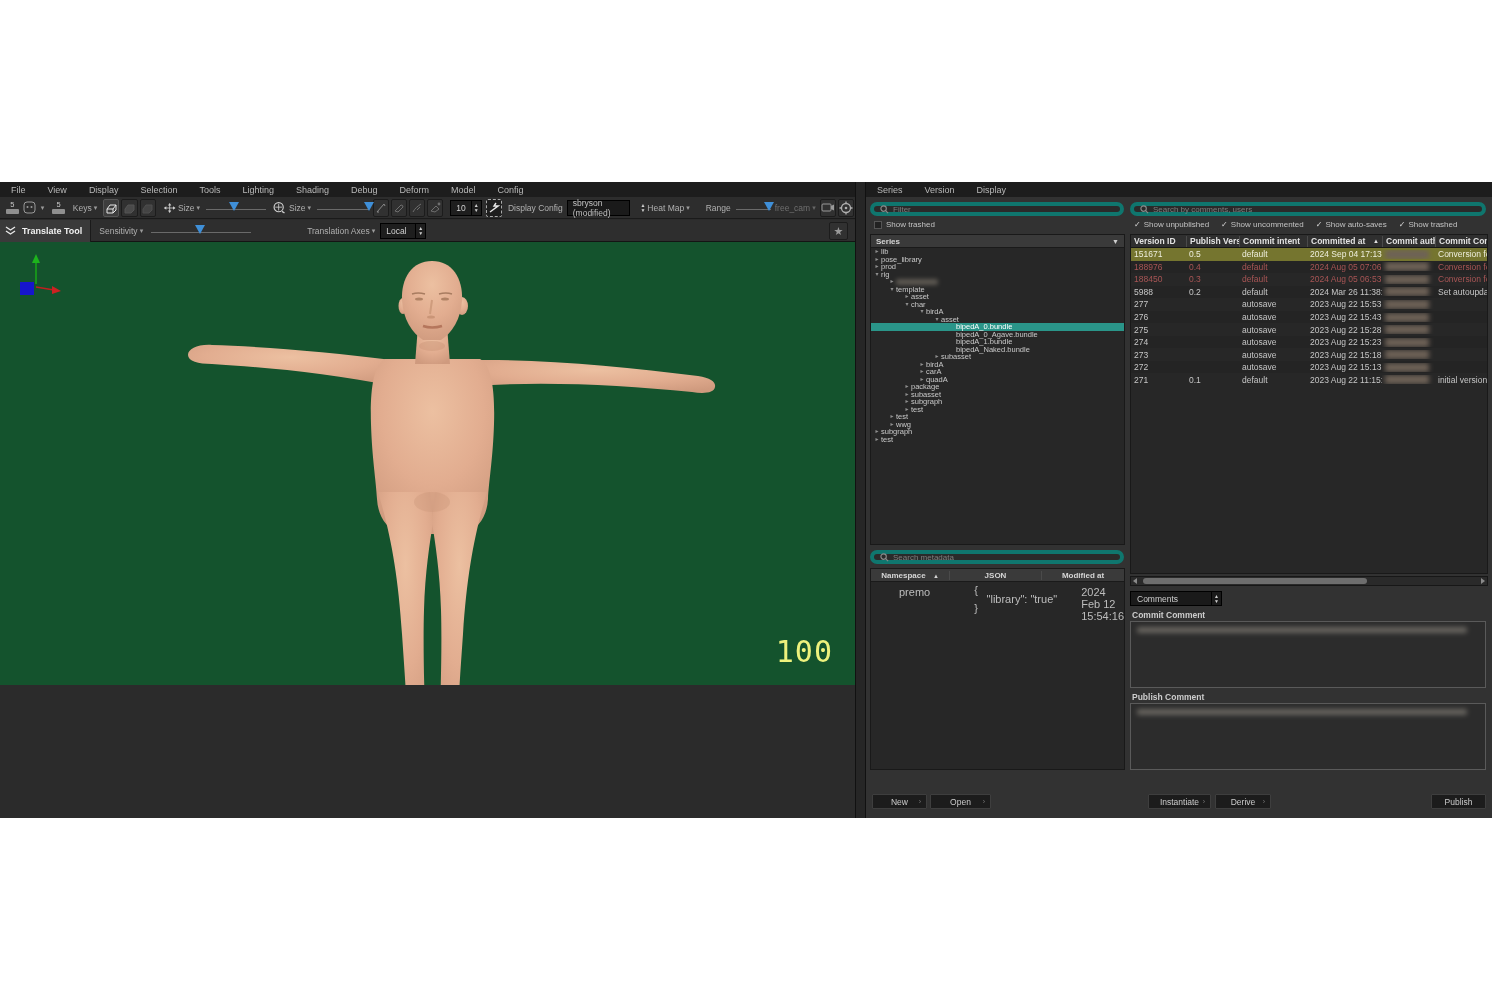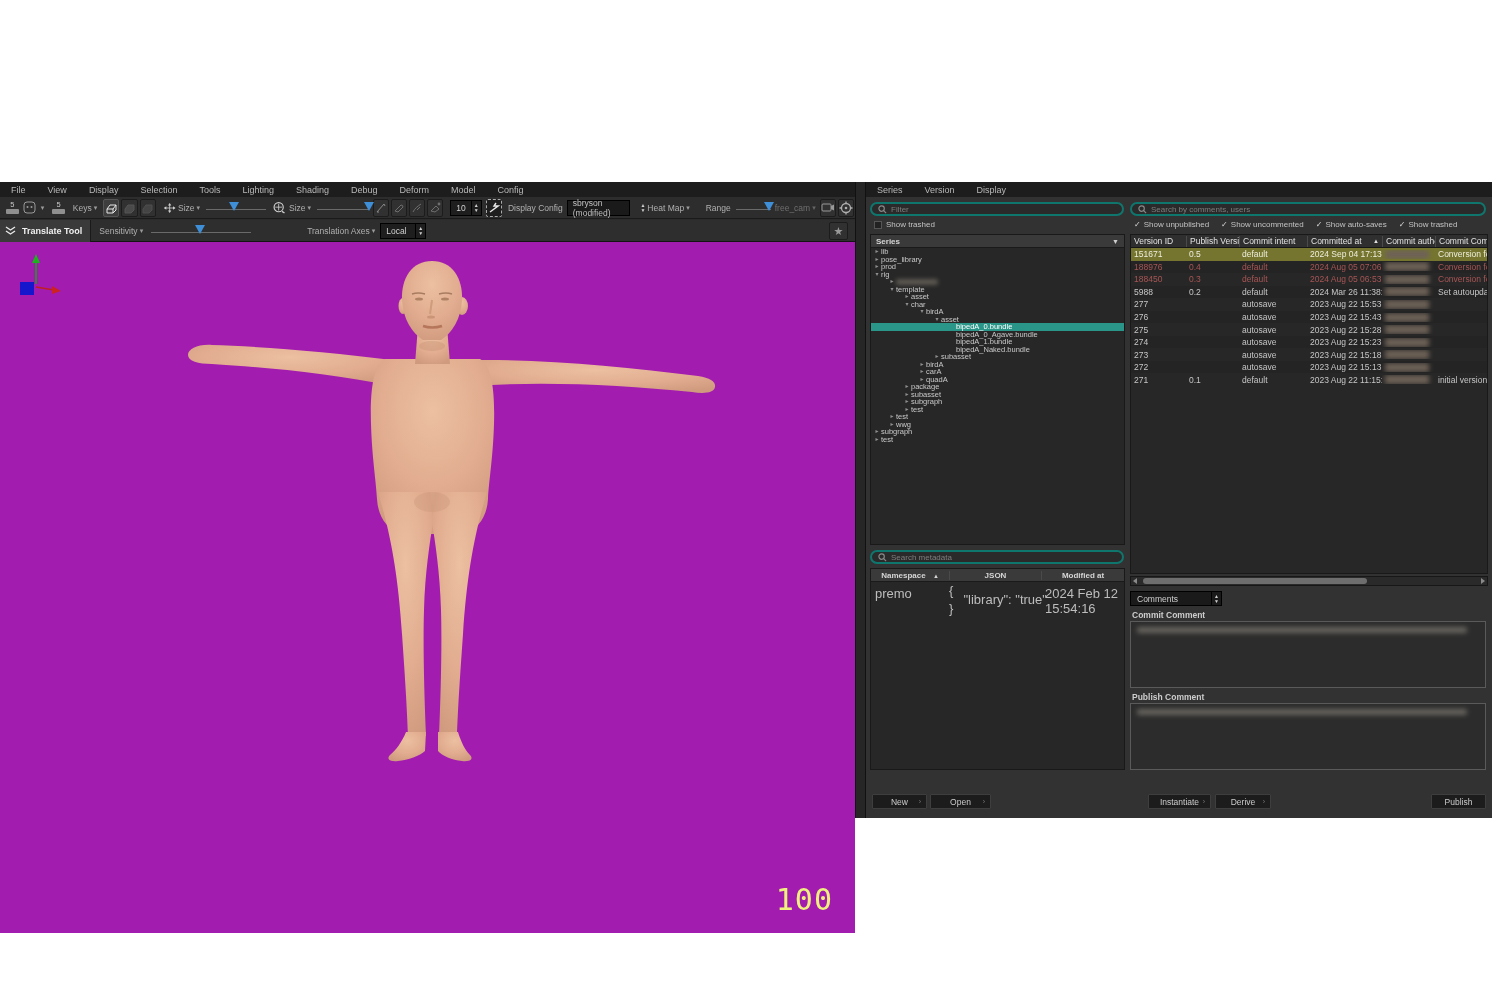--- a/index.html
+++ b/index.html
@@ -43,7 +43,7 @@
   .right-pane { position:absolute; left:866px; top:0; width:626px; height:636px; background:#323232; }
   .r-menubar { position:absolute; left:0; top:0; right:0; height:15px; background:#1d1d1d; display:flex; align-items:center; }
 
-  .search-field { position:absolute; height:14px; background:#2a2a2a; border:2px solid #0f766e; border-radius:8px; display:flex; align-items:center; padding:0 6px; gap:4px; }
+  .search-field { position:absolute; height:14px; background:#2a2a2a; border:4px solid #0f766e; border-radius:8px; display:flex; align-items:center; padding:0 6px; gap:4px; }
   .search-ph { color:#7e7e7e; font-size:8px; }
 
   .chk-row { position:absolute; display:flex; align-items:center; gap:4px; }

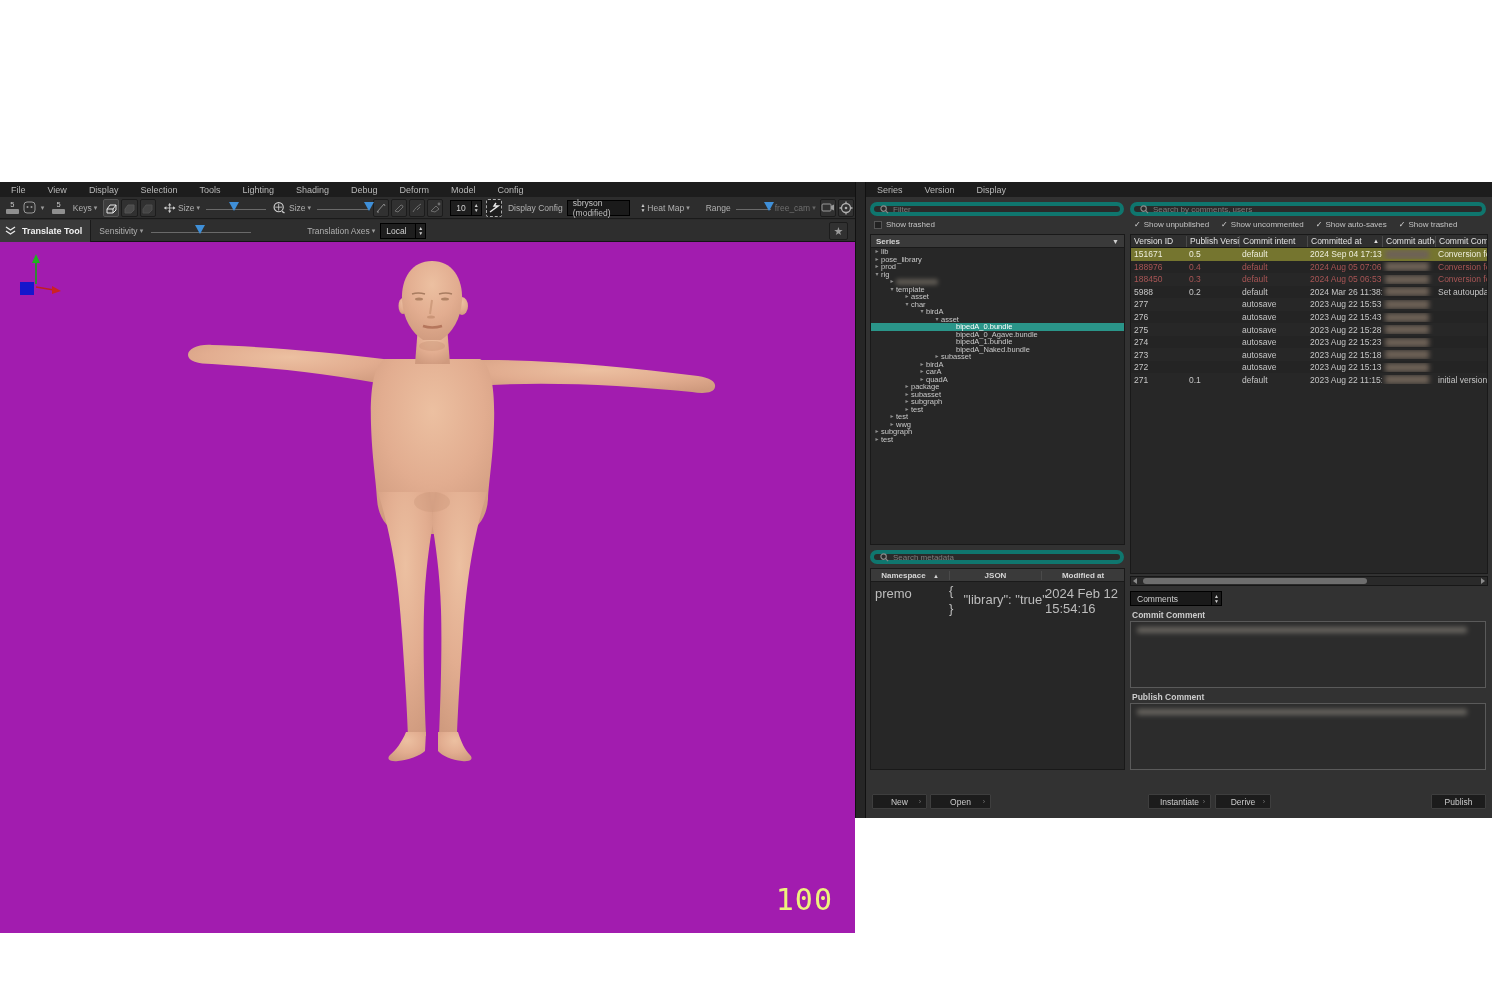--- a/index.html
+++ b/index.html
@@ -68,7 +68,7 @@
 
   
   .vt-head { display:flex; background:#2f2f2f; border-bottom:1px solid #161616; height:13px; align-items:center; }
-  .vt-head > div { color:#e2e2e2; font-size:8.5px; font-weight:normal; padding:0 3px; border-left:1px solid #4a4a4a; overflow:hidden; white-space:nowrap; height:11px; display:flex; align-items:center; }
+  .vt-head > div { color:#e2e2e2; font-size:8.5px; font-weight:bold; padding:0 3px; border-left:1px solid #4a4a4a; overflow:hidden; white-space:nowrap; height:11px; display:flex; align-items:center; }
   .vt-head > div:first-child { border-left:none; }
   .vt-row { display:flex; height:12.55px; align-items:center; color:#c6c6c6; font-size:8.5px; white-space:nowrap; }
   .vt-row:nth-child(even) { background:#242424; }

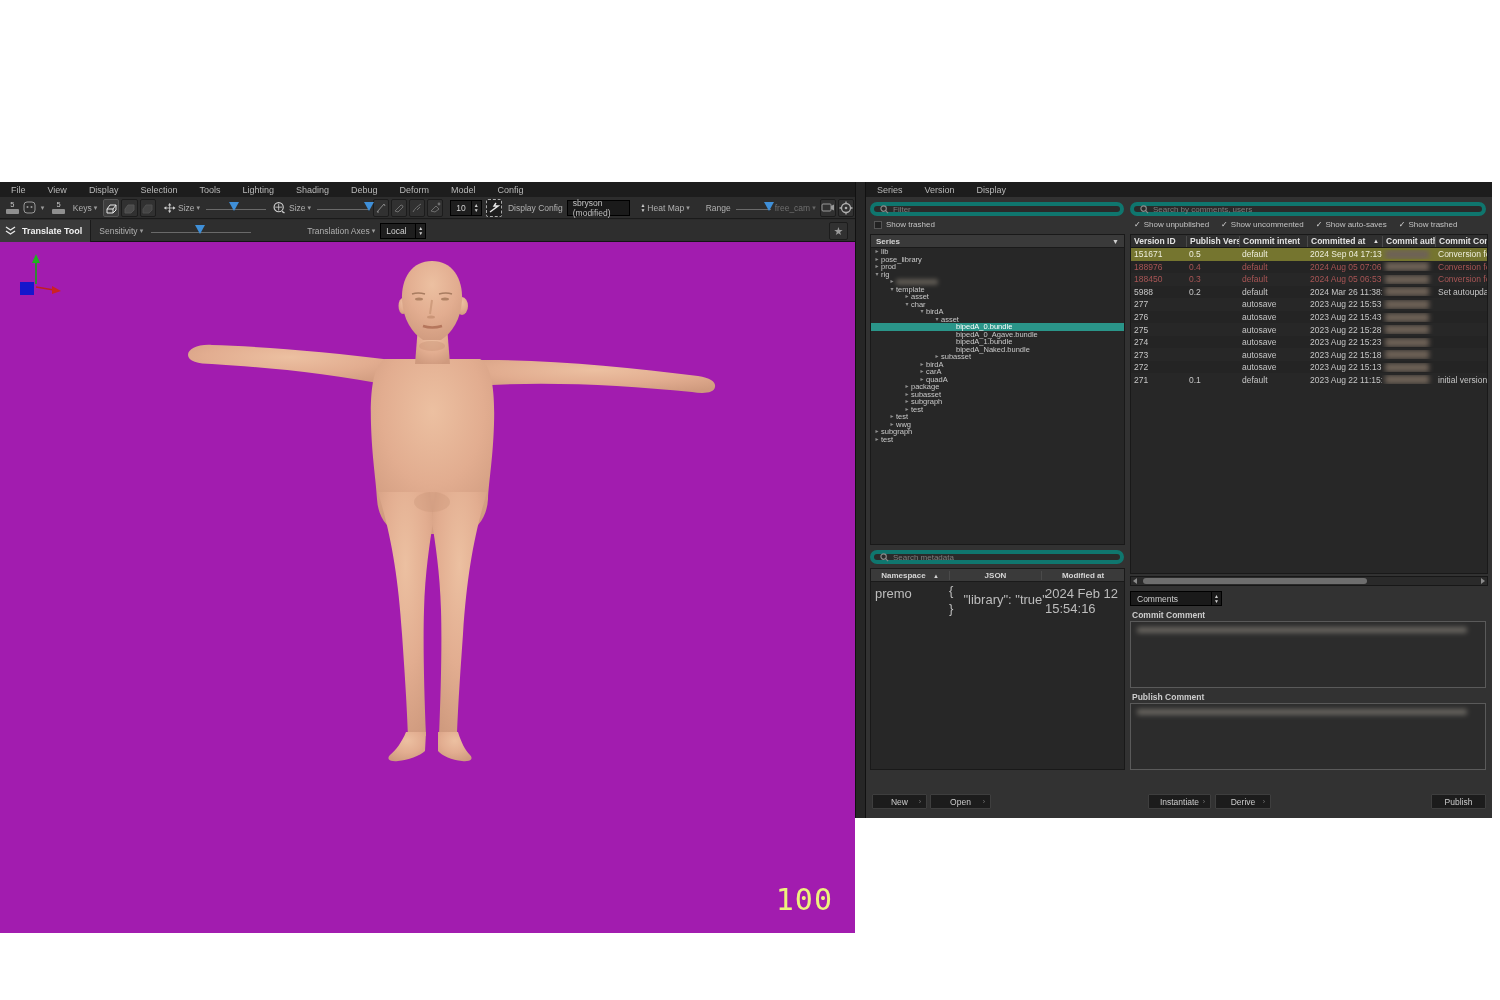--- a/index.html
+++ b/index.html
@@ -64,7 +64,7 @@
   
   .meta-head { display:flex; background:#3a3a3a; border-bottom:1px solid #1a1a1a; height:13px; align-items:center; }
   .meta-head > div { color:#d5d5d5; font-size:8px; font-weight:bold; text-align:center; }
-  .meta-cell { color:#bdbdbd; font-size:13px; }
+  .meta-cell { color:#bdbdbd; font-size:11px;margin-left:24px; }
 
   
   .vt-head { display:flex; background:#2f2f2f; border-bottom:1px solid #161616; height:13px; align-items:center; }

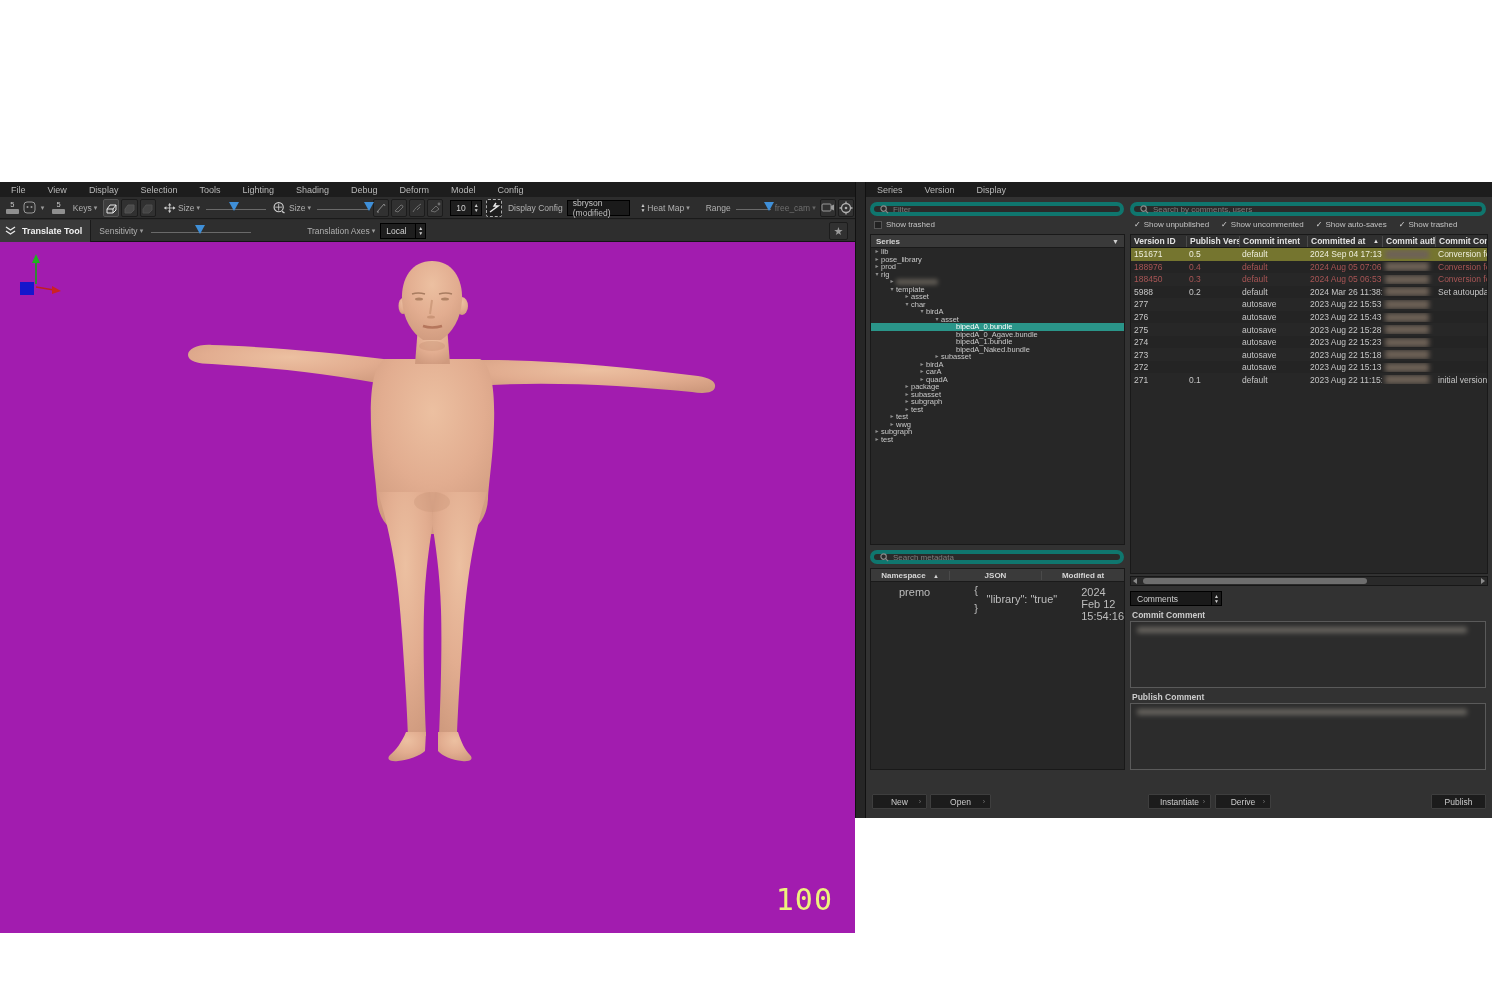--- a/index.html
+++ b/index.html
@@ -33,7 +33,7 @@
   .tool-name-seg { display:flex; align-items:center; background:#3a3a3a; height:22px; padding:0 8px 0 4px; border-right:1px solid #1a1a1a; }
   .tool-name { color:#f0f0f0; font-size:9px; font-weight:bold; margin-left:5px; }
 
-  .viewport { position:absolute; left:0; top:60px; width:855px; height:691px; background:#a21caf; overflow:hidden;padding-left:12px; }
+  .viewport { position:absolute; left:0; top:60px; width:855px; height:443px; background:#14532d; overflow:hidden;padding-left:12px; }
   .frame-counter { position:absolute; right:22px; bottom:16px; color:#eef27d; font-family:"DejaVu Sans Mono", monospace; font-size:30px; letter-spacing:1px; }
 
   

